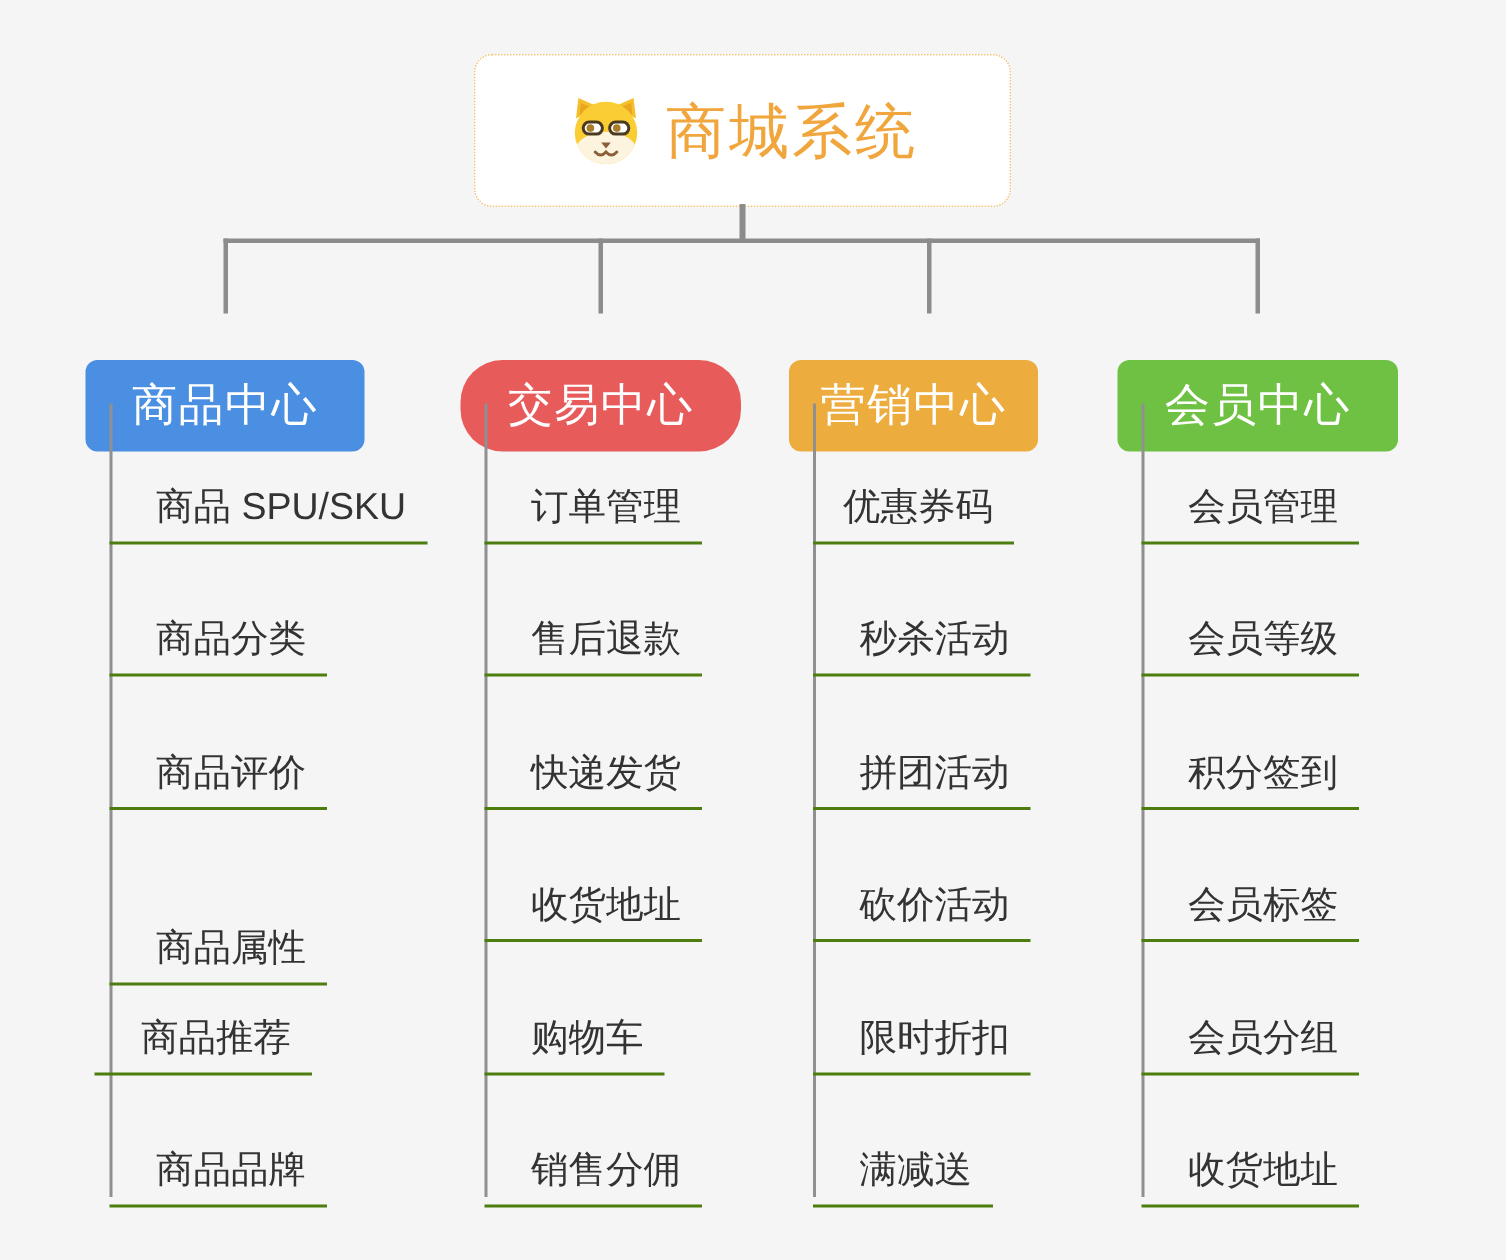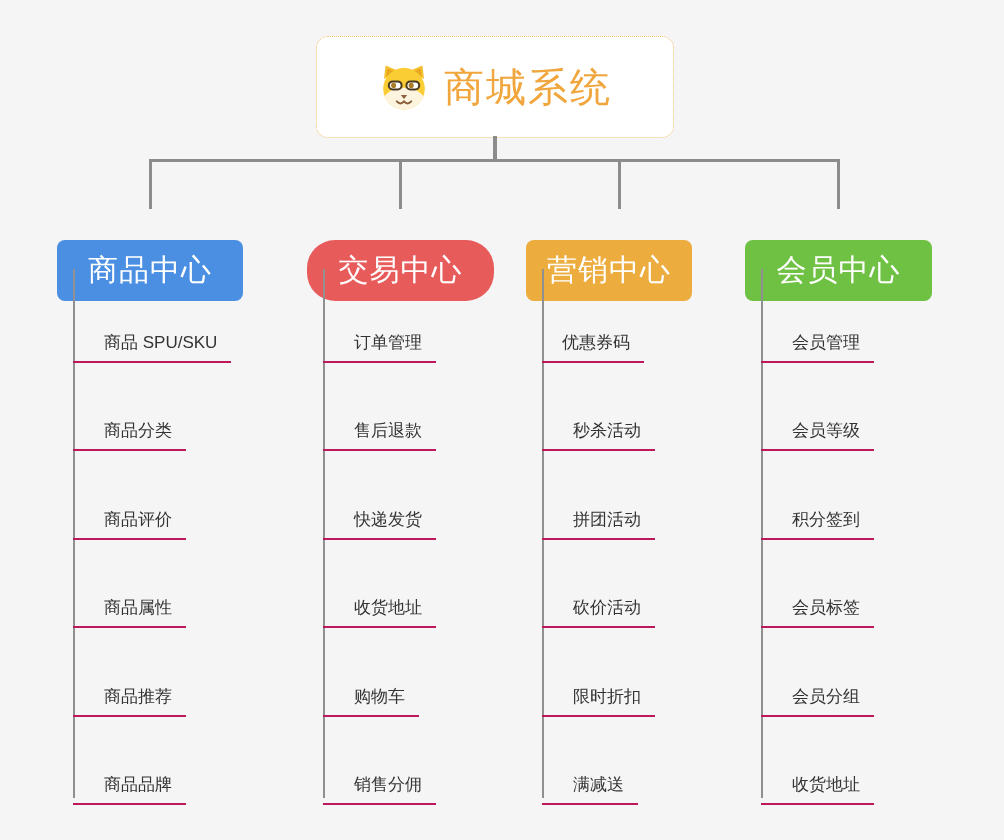--- a/index.html
+++ b/index.html
@@ -63,11 +63,11 @@
   .leaf{
     position:absolute;
     height:42px;
-    border-bottom:2px solid #be185d;
+    border-bottom:2px solid #4d7c0f;
     display:flex;
     align-items:flex-end;
     padding:0 14px 7px 31px;
-    font-size:17px;
+    font-size:25px;
     color:#333333;
     white-space:nowrap;
     box-sizing:content-box;

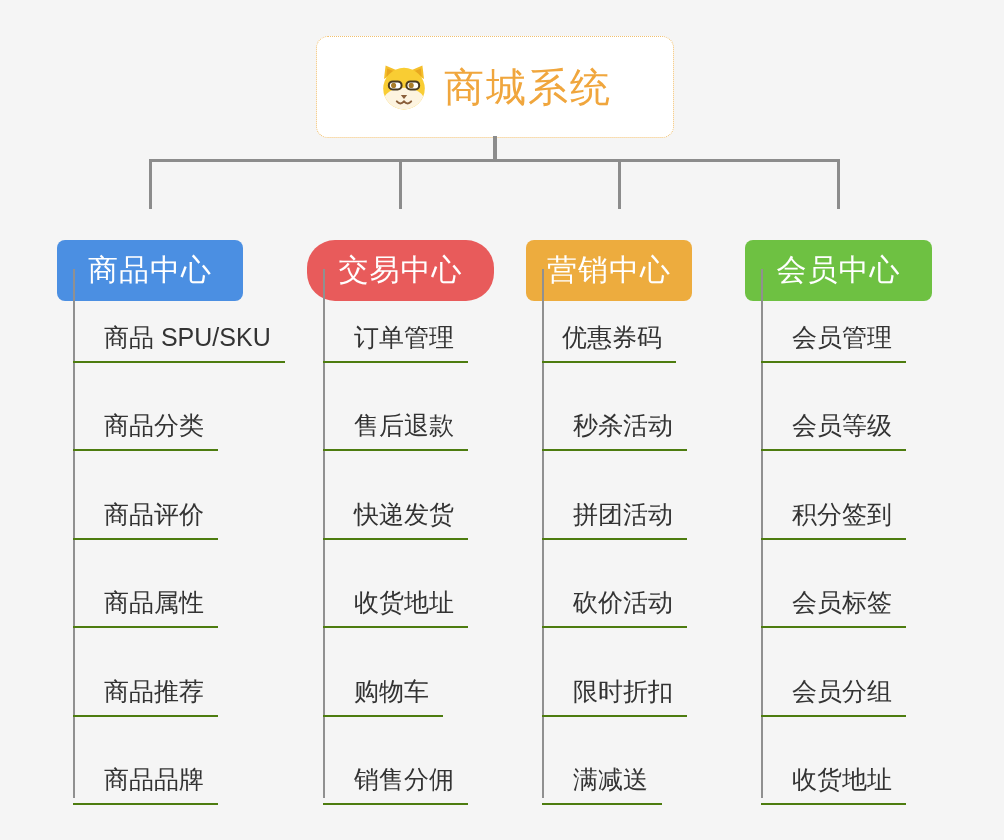--- a/index.html
+++ b/index.html
@@ -115,7 +115,7 @@
       <div class="leaf" style="left: 73px; top: 312px;">商品 SPU/SKU</div>
       <div class="leaf" style="left: 73px; top: 400px;">商品分类</div>
       <div class="leaf" style="left: 73px; top: 489px;">商品评价</div>
-      <div class="leaf" style="left: 73px; top: 577px;">商品属性</div>
+      <div class="leaf" style="left: 73px; top: 606px;">商品属性</div>
       <div class="leaf" style="left: 73px; top: 666px; text-align: center;">商品推荐</div>
       <div class="leaf" style="left: 73px; top: 754px;">商品品牌</div>
       <div class="line stub" style="left: 399px; background: rgb(140, 140, 140);"></div>

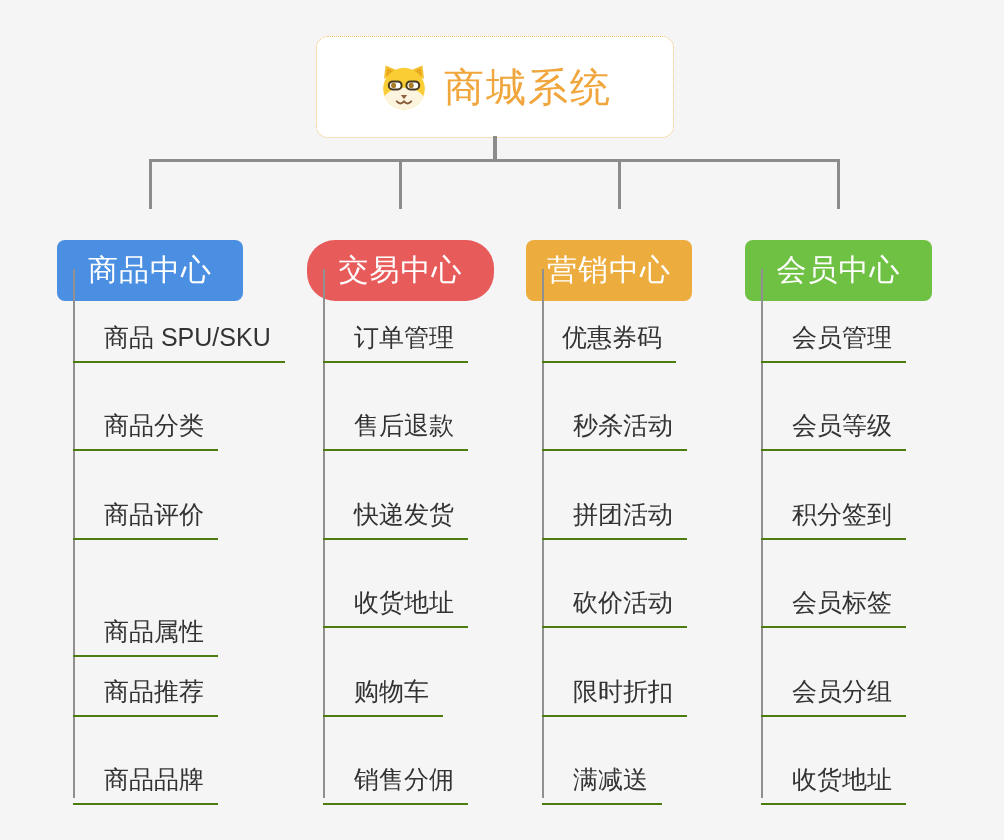--- a/index.html
+++ b/index.html
@@ -116,7 +116,7 @@
       <div class="leaf" style="left: 73px; top: 400px;">商品分类</div>
       <div class="leaf" style="left: 73px; top: 489px;">商品评价</div>
       <div class="leaf" style="left: 73px; top: 606px;">商品属性</div>
-      <div class="leaf" style="left: 73px; top: 666px; text-align: center;">商品推荐</div>
+      <div class="leaf" style="left: 63px; top: 666px; text-align: center;">商品推荐</div>
       <div class="leaf" style="left: 73px; top: 754px;">商品品牌</div>
       <div class="line stub" style="left: 399px; background: rgb(140, 140, 140);"></div>
       <div class="branch-header" style="left: 307px; width: 187px; background: rgb(232, 91, 91); border-radius: 28px;">交易中心</div>

